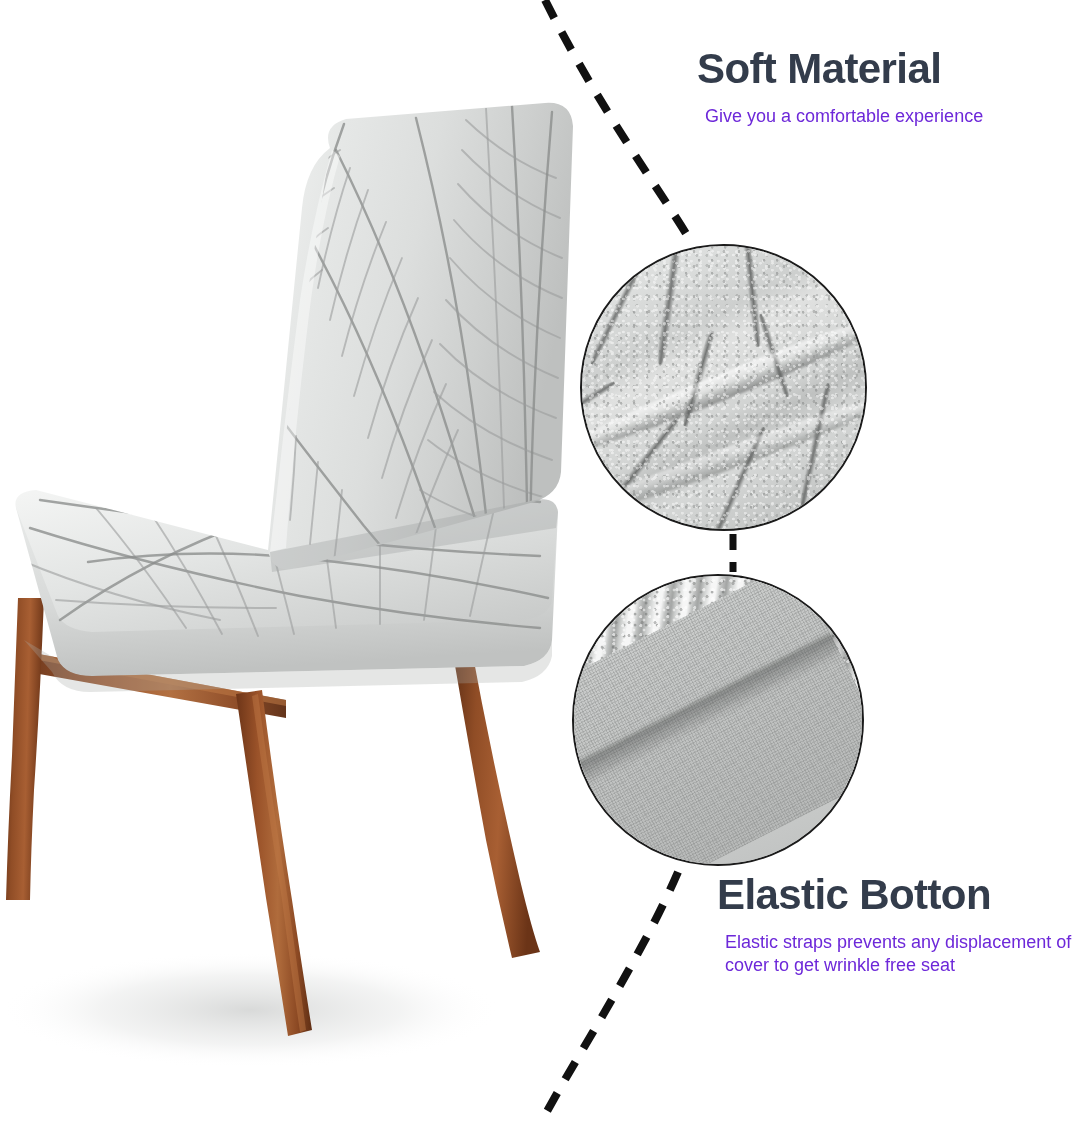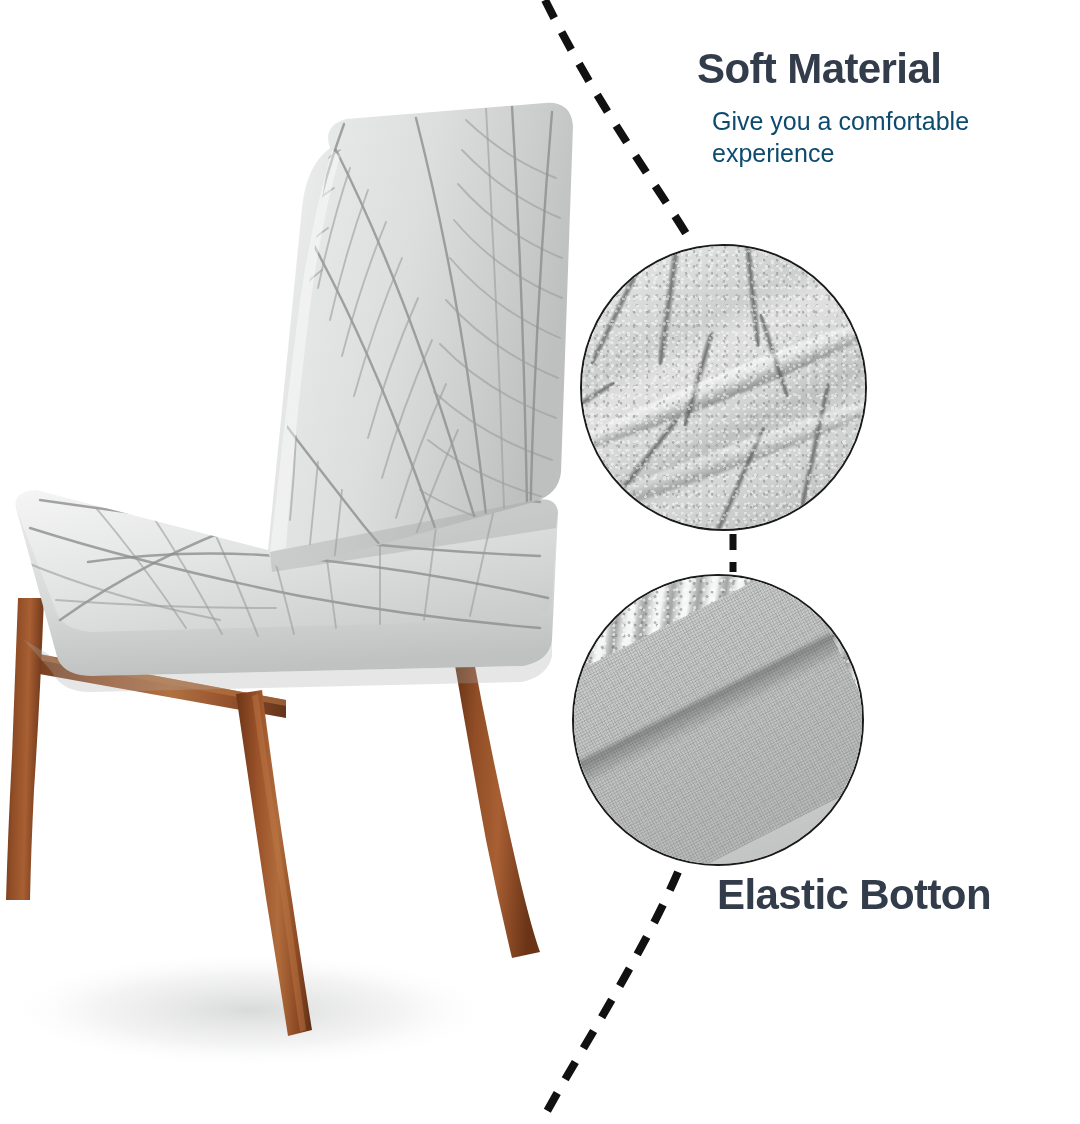--- a/index.html
+++ b/index.html
@@ -31,11 +31,11 @@
     white-space: nowrap;
   }
   .feature-desc {
-    font-size: 25px;
+    font-size: 18px;
     font-weight: normal;
-    color: #0c4a6e;
+    color: #6d28d9;
     line-height: 1.26;
-    margin: 15px;
+    margin: 8px;
   }
 
   

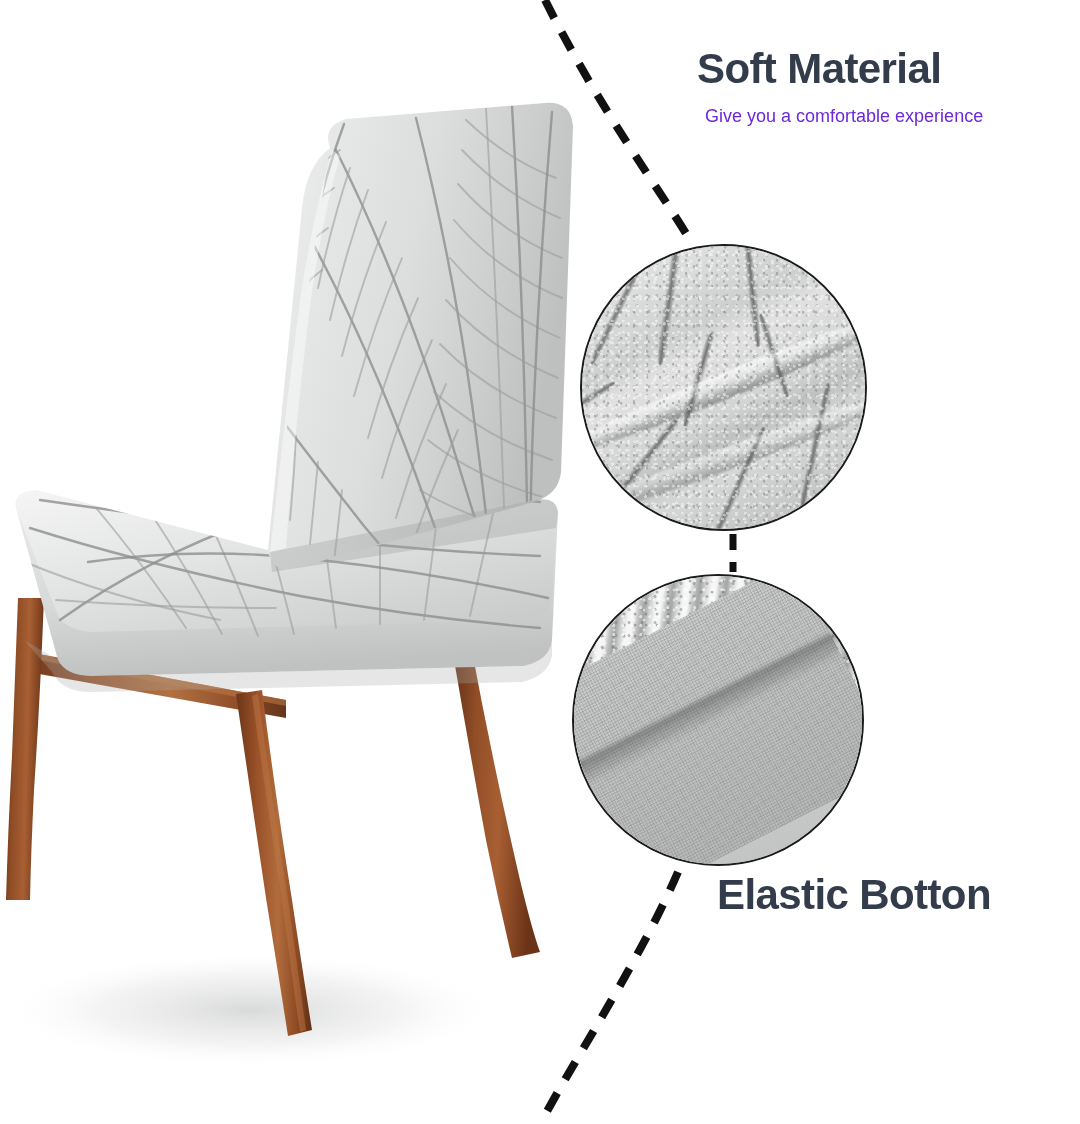--- a/index.html
+++ b/index.html
@@ -335,6 +335,7 @@
 
   <div class="feature-block" id="feature-bottom">
     <h2 class="feature-title">Elastic Botton</h2>
+    <p class="feature-desc">Elastic straps prevents any displacement of cover to get wrinkle free seat</p>
   </div>
 
 </div>

